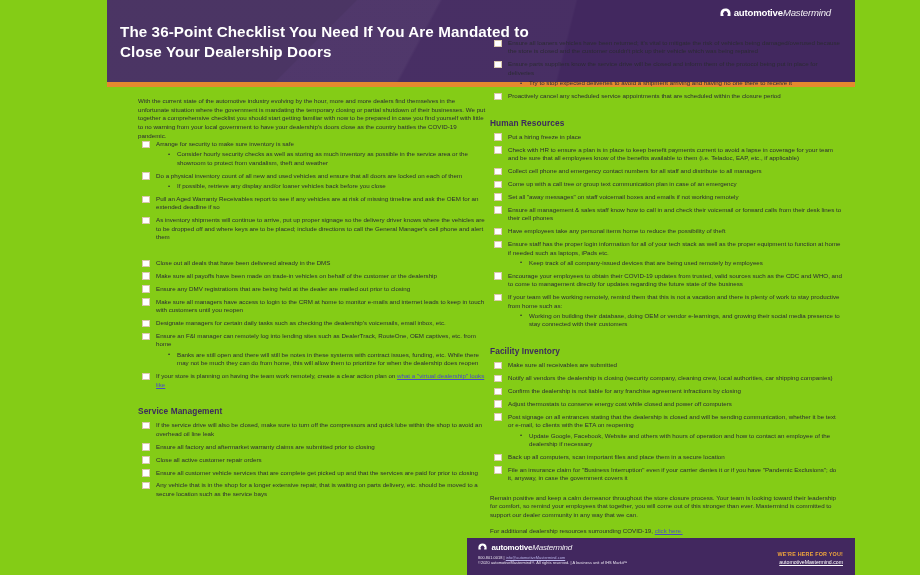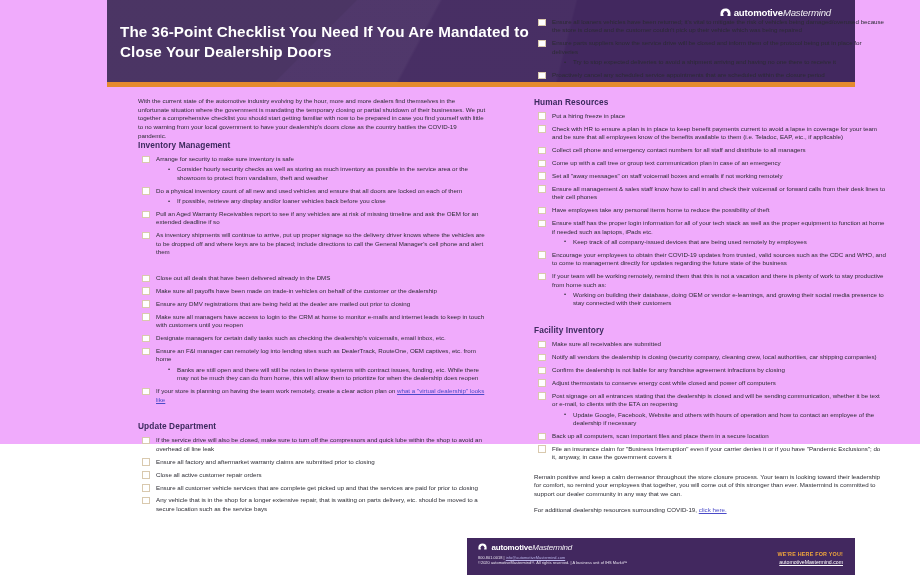--- a/index.html
+++ b/index.html
@@ -14,8 +14,8 @@
   .page {
     position: relative;
     width: 920px;
-    height: 444px;
-    background: #f0abfc;
+    height: 575px;
+    background: #84cc16;
   }
   
   .hero {

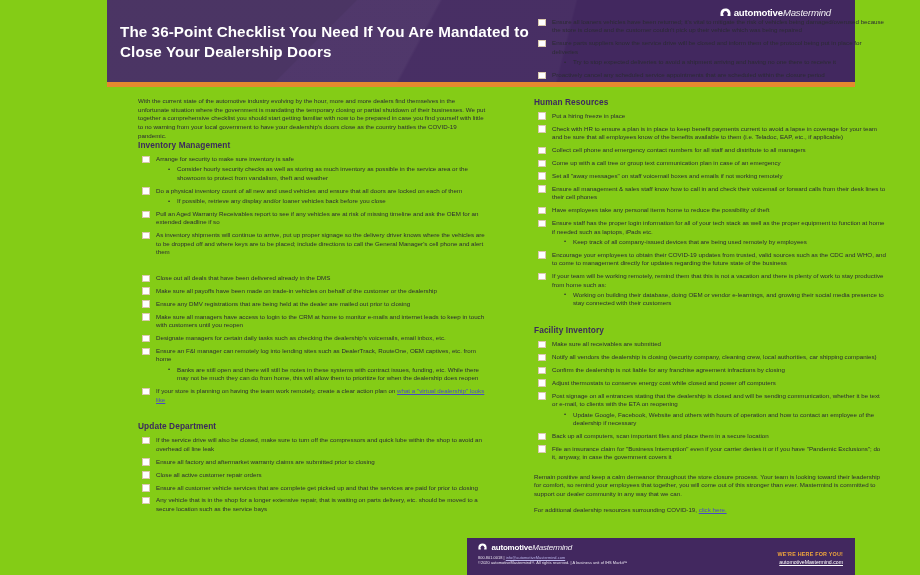--- a/index.html
+++ b/index.html
@@ -87,7 +87,7 @@
     color: #2b2b33;
   }
   .col-left  { left: 138px; top: 140px; }
-  .col-right { left: 490px; top: 18px; margin-left: 44px; }
+  .col-right { left: 490px; top: 39px; }
 
   h2.sec {
     font-size: 8.3px;

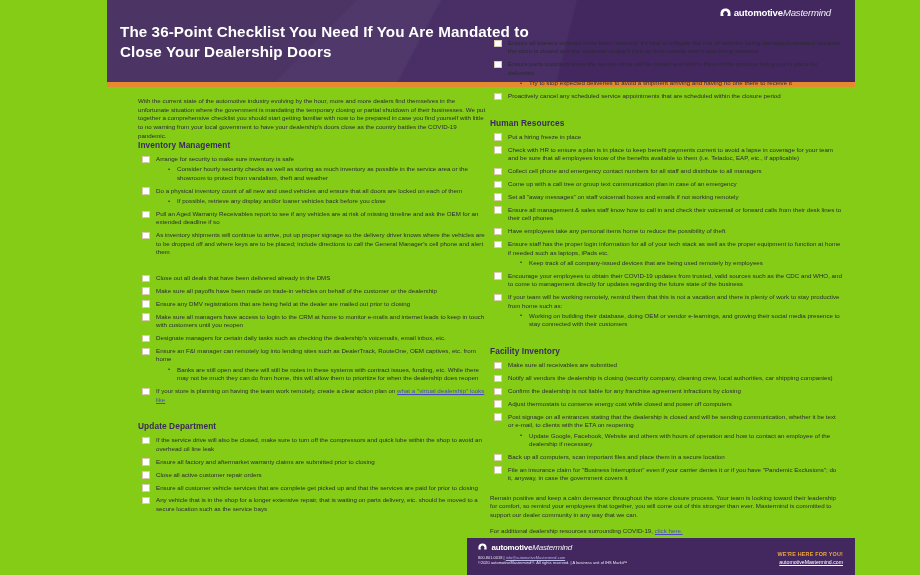--- a/index.html
+++ b/index.html
@@ -211,7 +211,6 @@
   <div class="intro">With the current state of the automotive industry evolving by the hour, more and more dealers find themselves in the unfortunate situation where the government is mandating the temporary closing or partial shutdown of their businesses. We put together a comprehensive checklist you should start getting familiar with now to be prepared in case you find yourself with little to no warning from your local government to have your dealership's doors close as the country battles the COVID-19 pandemic.</div>
 
   <div class="col col-left">
-    <h2 class="sec">Inventory Management</h2>
     <ul class="checks">
         <li><span class="cbox"></span><span>Arrange for security to make sure inventory is safe</span><ul class="sub">
             <li>Consider hourly security checks as well as storing as much inventory as possible in the service area or the showroom to protect from vandalism, theft and weather</li>

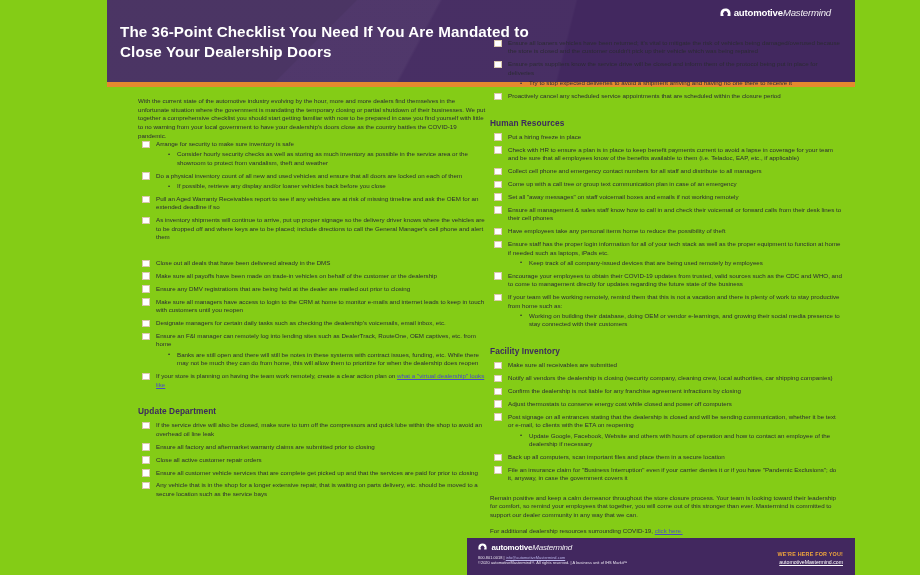--- a/index.html
+++ b/index.html
@@ -234,7 +234,7 @@
         <li><span class="cbox"></span><span>If your store is planning on having the team work remotely, create a clear action plan on </span><a class="inline-link" href="#">what a "virtual dealership" looks like</a></li>
       </ul>
     <div class="sec-gap"></div>
-    <h2 class="sec">Update Department</h2>
+    <h2 class="sec">Service Management</h2>
     <ul class="checks">
         <li><span class="cbox"></span><span>If the service drive will also be closed, make sure to turn off the compressors and quick lube within the shop to avoid an overhead oil line leak</span></li>
         <li><span class="cbox"></span><span>Ensure all factory and aftermarket warranty claims are submitted prior to closing</span></li>

